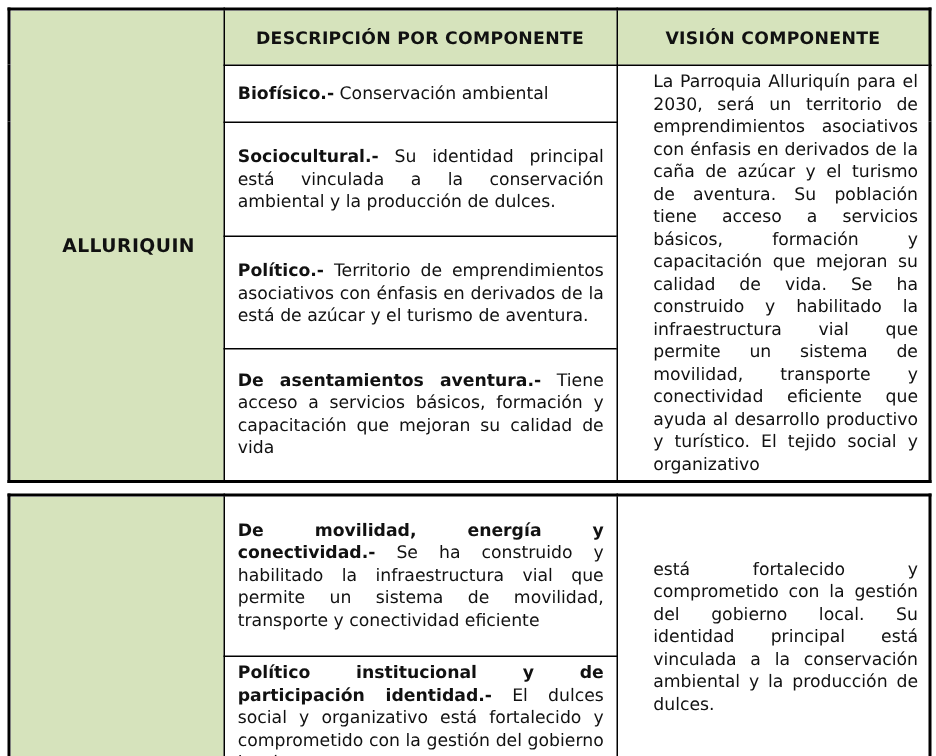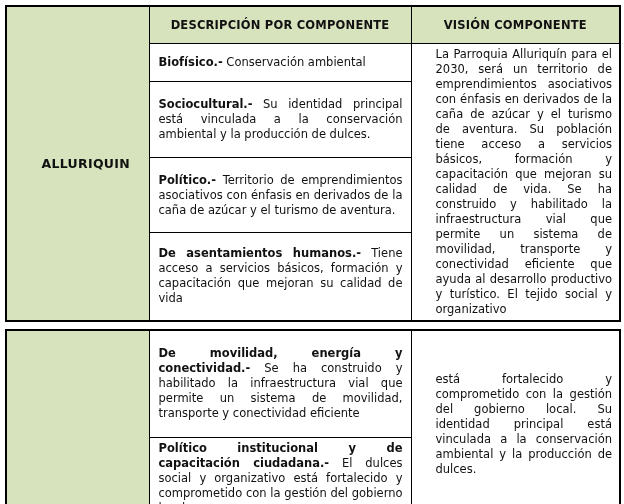--- a/index.html
+++ b/index.html
@@ -107,7 +107,7 @@
     <tr style="height:70px">
       <td class="comp-cell">
         <span class="comp-label">Político.-</span>
-        <span>Territorio de emprendimientos asociativos con énfasis en derivados de la caña de azúcar y el turismo de aventura.</span>
+        <span>Territorio de emprendimientos asociativos con énfasis en derivados de la está de azúcar y el turismo de aventura.</span>
       </td>
     </tr>
     <tr style="height:83px">

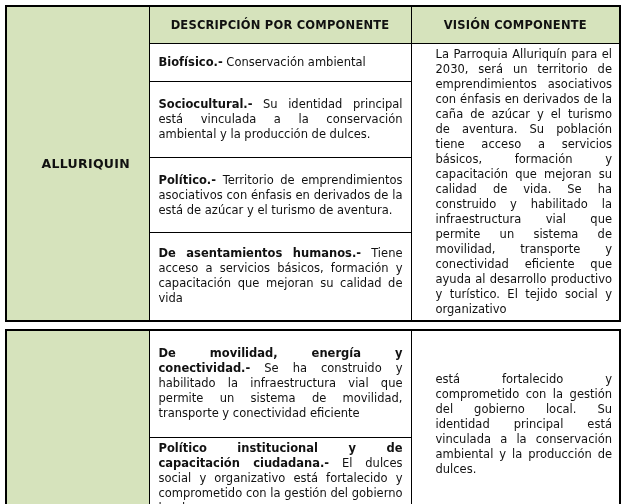--- a/index.html
+++ b/index.html
@@ -112,7 +112,7 @@
     </tr>
     <tr style="height:83px">
       <td class="comp-cell">
-        <span class="comp-label">De asentamientos humanos.-</span>
+        <span class="comp-label">De asentamientos aventura.-</span>
         <span>Tiene acceso a servicios básicos, formación y capacitación que mejoran su calidad de vida</span>
       </td>
     </tr>

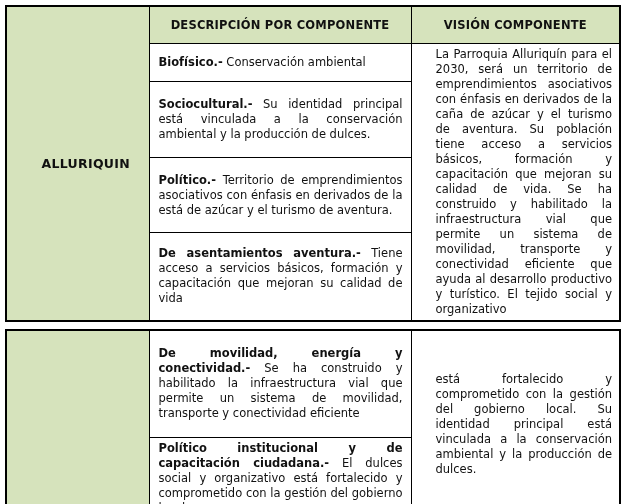--- a/index.html
+++ b/index.html
@@ -140,7 +140,7 @@
     </tr>
     <tr style="height:76px">
       <td class="comp-cell">
-        <span class="comp-label">Político institucional y de capacitación ciudadana.-</span>
+        <span class="comp-label">Político institucional y de participación identidad.-</span>
         <span>El dulces social y organizativo está fortalecido y comprometido con la gestión del gobierno local</span>
       </td>
     </tr>

